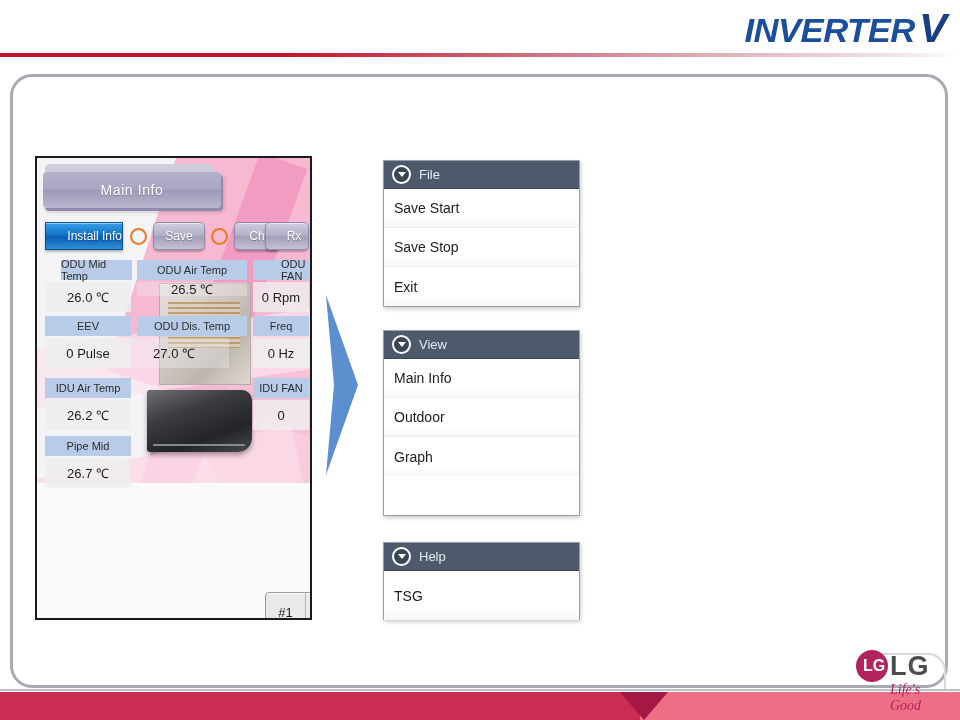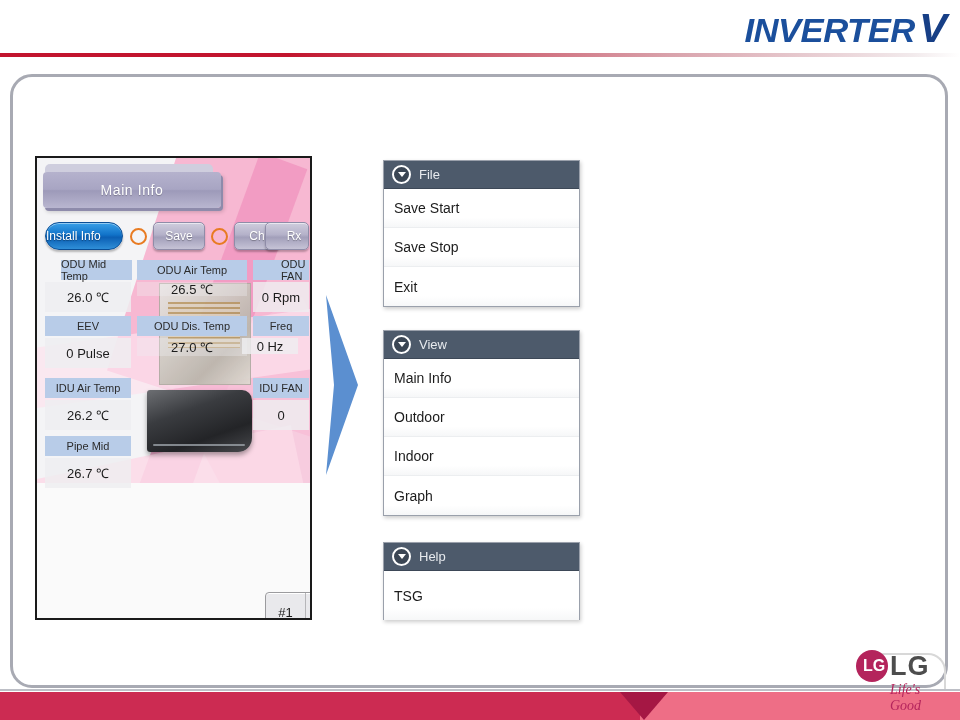--- a/index.html
+++ b/index.html
@@ -80,9 +80,9 @@
     text-shadow:0 1px 1px rgba(0,0,0,.3);position:absolute;box-sizing:border-box;}
   
   .bbtn{background:linear-gradient(to bottom,#3aa0e8 0%,#1173c9 45%,#0b5fb4 55%,#2f8fd8 100%);
-    border-radius:14px;border:1px solid #0a4e96;
+    border-radius:0;border:1px solid #0a4e96;
     box-shadow:0 2px 2px rgba(0,0,0,.25), inset 0 1px 0 rgba(255,255,255,.45);
-    display:flex;align-items:center;justify-content:flex-start;color:#ffffff;font-size:12px;
+    display:flex;align-items:center;justify-content:flex-end;color:#ffffff;font-size:12px;
     text-shadow:0 1px 1px rgba(0,0,0,.35);position:absolute;box-sizing:border-box;}
   .led{position:absolute;width:17px;height:17px;border-radius:50%;box-sizing:border-box;}
   .led.off{border:2px solid #e87b22;background:transparent;}

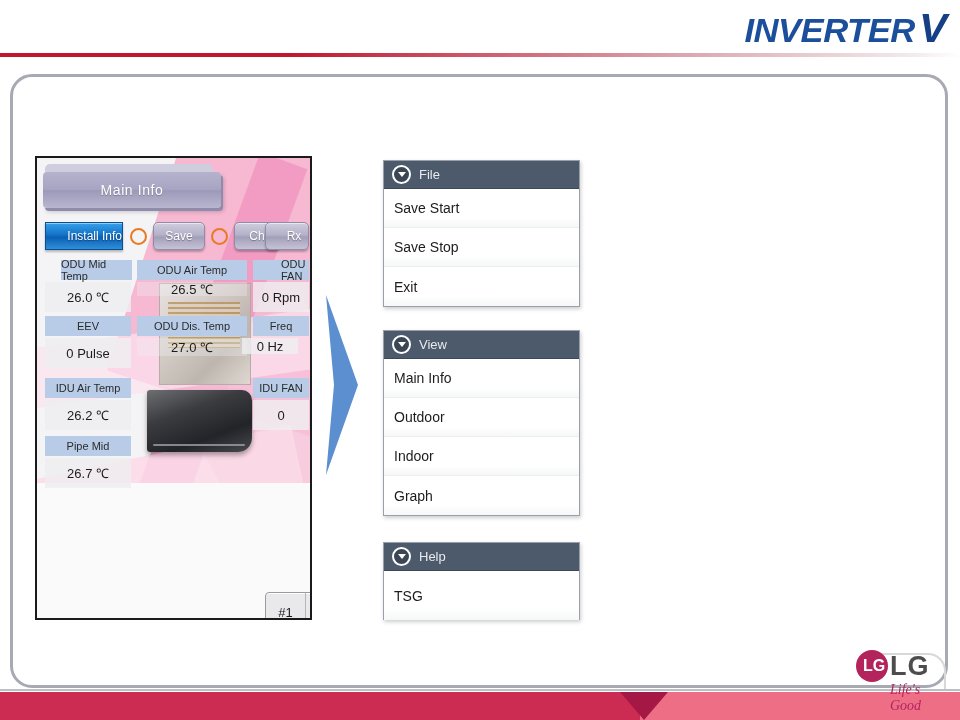--- a/index.html
+++ b/index.html
@@ -188,7 +188,7 @@
   <div class="lbl" style="left:8px;top:158px;width:86px;height:20px;">EEV</div>
   <div class="val" style="left:8px;top:180px;width:86px;height:30px;">0 Pulse</div>
   <div class="lbl" style="left:100px;top:158px;width:110px;height:20px;">ODU Dis. Temp</div>
-  <div class="val" style="left:100px;top:180px;width:110px;height:18px;background:rgba(238,238,240,.35);">27.0 ℃</div>
+  <div class="val" style="left:82px;top:180px;width:110px;height:30px;background:rgba(238,238,240,.35);">27.0 ℃</div>
   <div class="lbl" style="left:216px;top:158px;width:56px;height:20px;">Freq</div>
   <div class="val" style="left:205px;top:180px;width:56px;height:16px;">0 Hz</div>
 

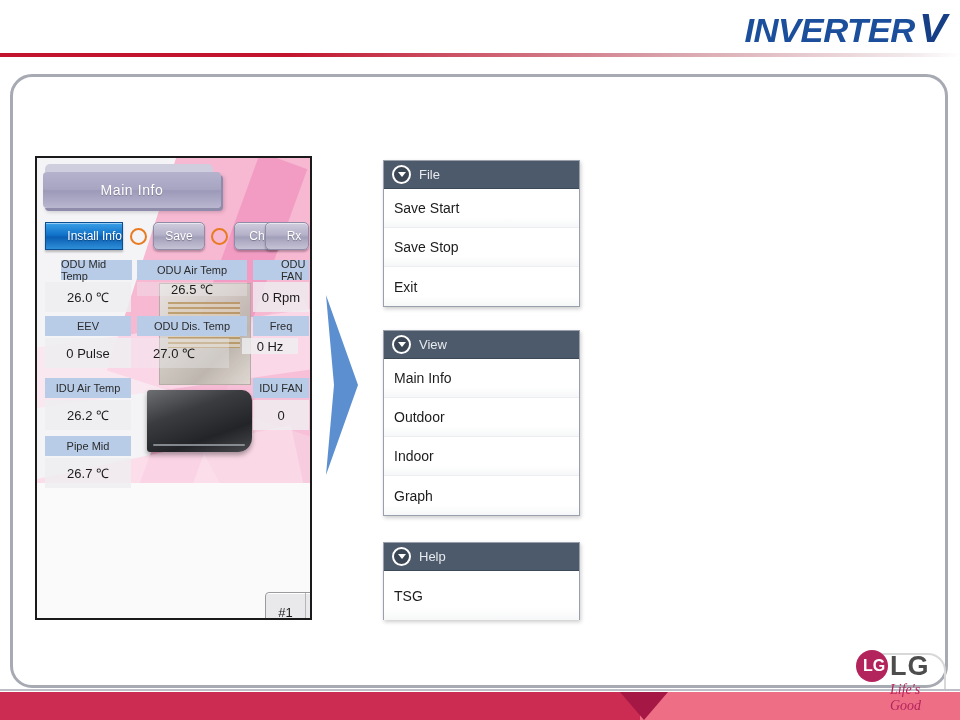--- a/index.html
+++ b/index.html
@@ -190,7 +190,7 @@
   <div class="lbl" style="left:100px;top:158px;width:110px;height:20px;">ODU Dis. Temp</div>
   <div class="val" style="left:82px;top:180px;width:110px;height:30px;background:rgba(238,238,240,.35);">27.0 ℃</div>
   <div class="lbl" style="left:216px;top:158px;width:56px;height:20px;">Freq</div>
-  <div class="val" style="left:205px;top:180px;width:56px;height:16px;">0 Hz</div>
+  <div class="val" style="left:216px;top:180px;width:56px;height:30px;">0 Hz</div>
 
   <div class="lbl" style="left:8px;top:220px;width:86px;height:20px;">IDU Air Temp</div>
   <div class="val" style="left:8px;top:242px;width:86px;height:30px;">26.2 ℃</div>

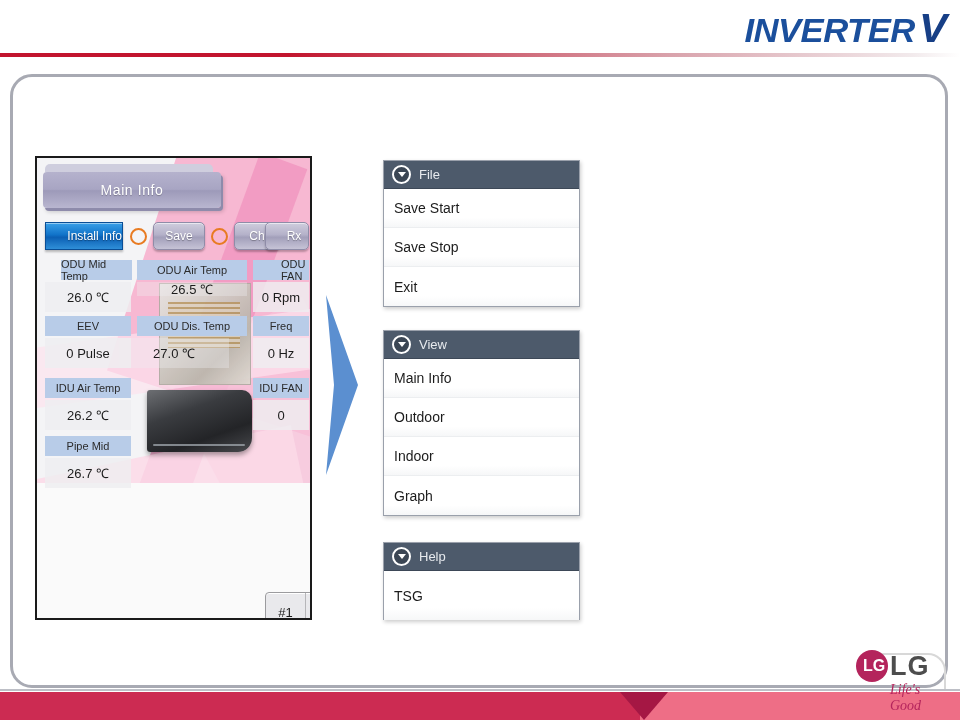--- a/index.html
+++ b/index.html
@@ -234,7 +234,6 @@
   </div>
   <div class="menu-item">Main Info</div>
   <div class="menu-item">Outdoor</div>
-  <div class="menu-item">Indoor</div>
   <div class="menu-item">Graph</div>
 </div>
 

